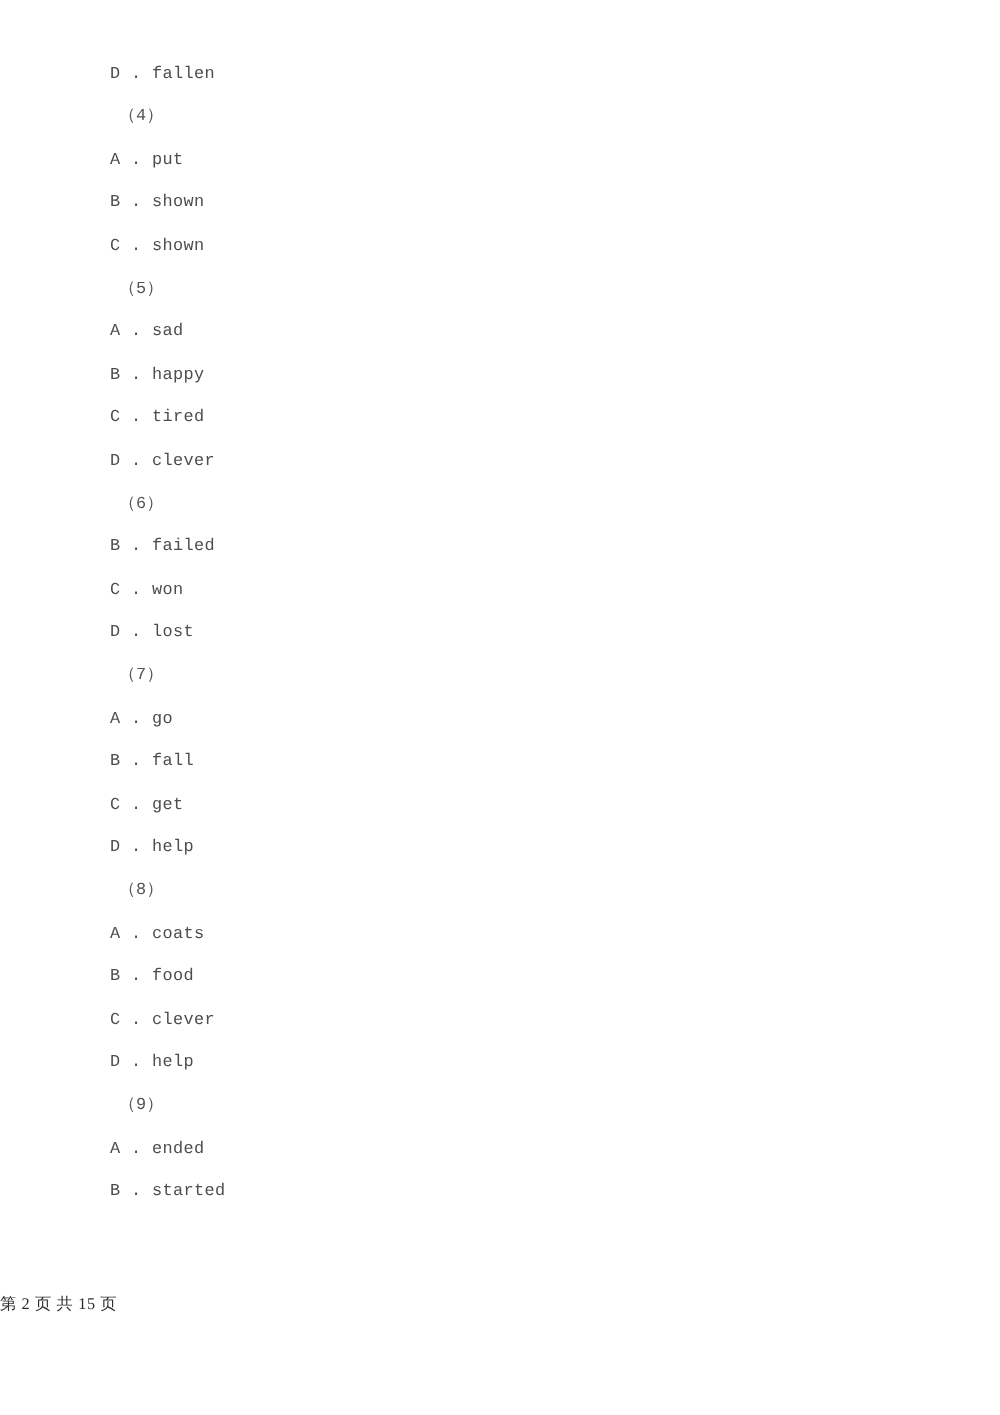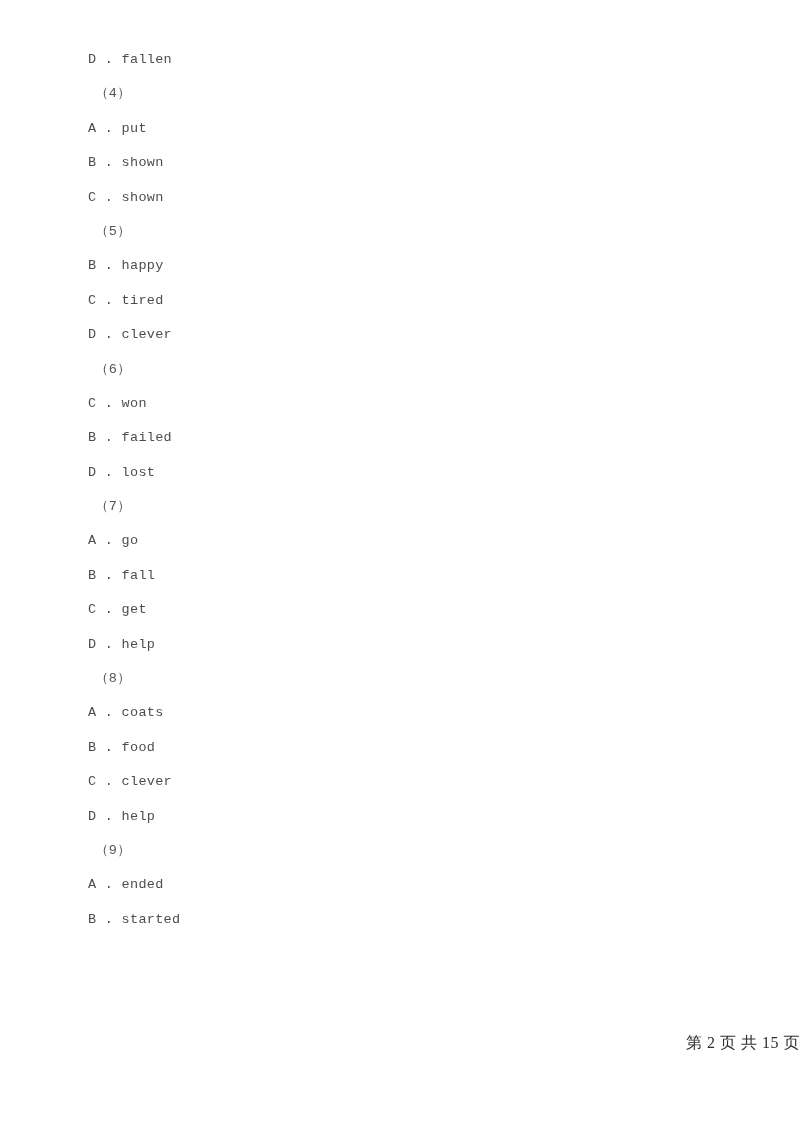--- a/index.html
+++ b/index.html
@@ -78,6 +78,7 @@
       <div class="line option">B . shown</div>
       <div class="line option">C . shown</div>
       <div class="line group-marker">（5）</div>
+      <div class="line option">A . sad</div>
       <div class="line option">B . happy</div>
       <div class="line option">C . tired</div>
       <div class="line option">D . clever</div>

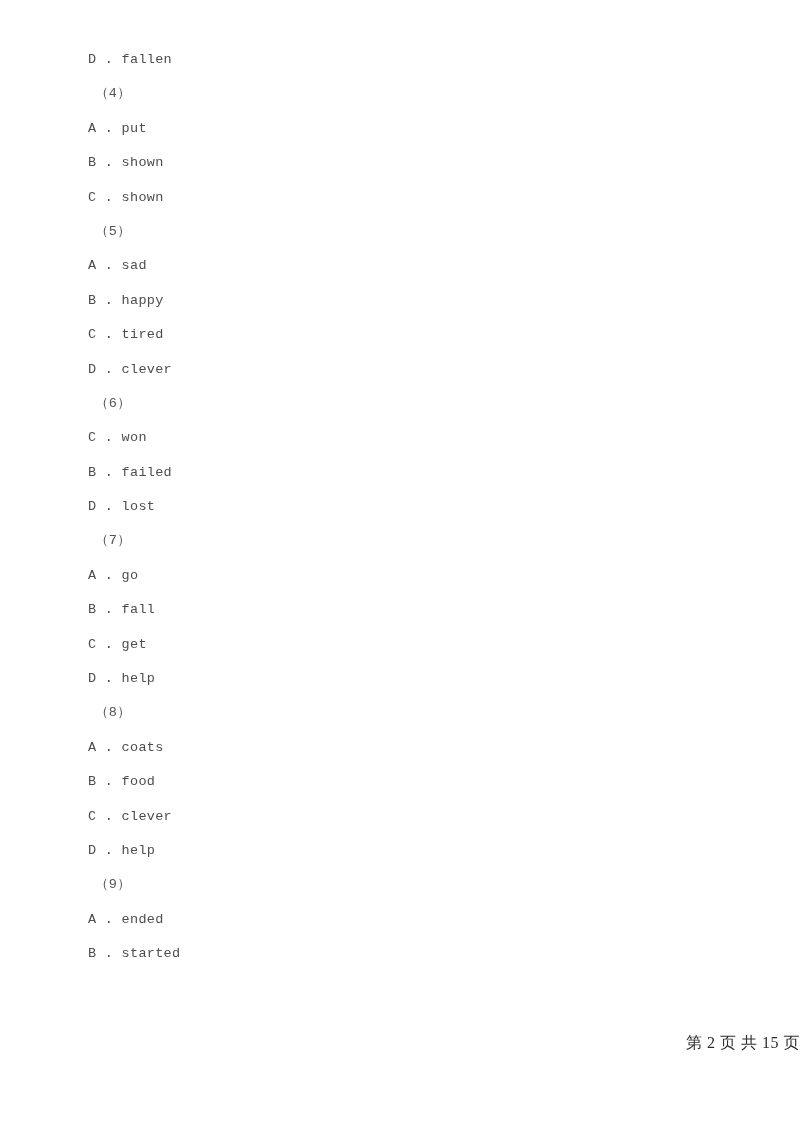--- a/index.html
+++ b/index.html
@@ -83,8 +83,8 @@
       <div class="line option">C . tired</div>
       <div class="line option">D . clever</div>
       <div class="line group-marker">（6）</div>
+      <div class="line option">B . failed</div>
       <div class="line option">C . won</div>
-      <div class="line option">B . failed</div>
       <div class="line option">D . lost</div>
       <div class="line group-marker">（7）</div>
       <div class="line option">A . go</div>

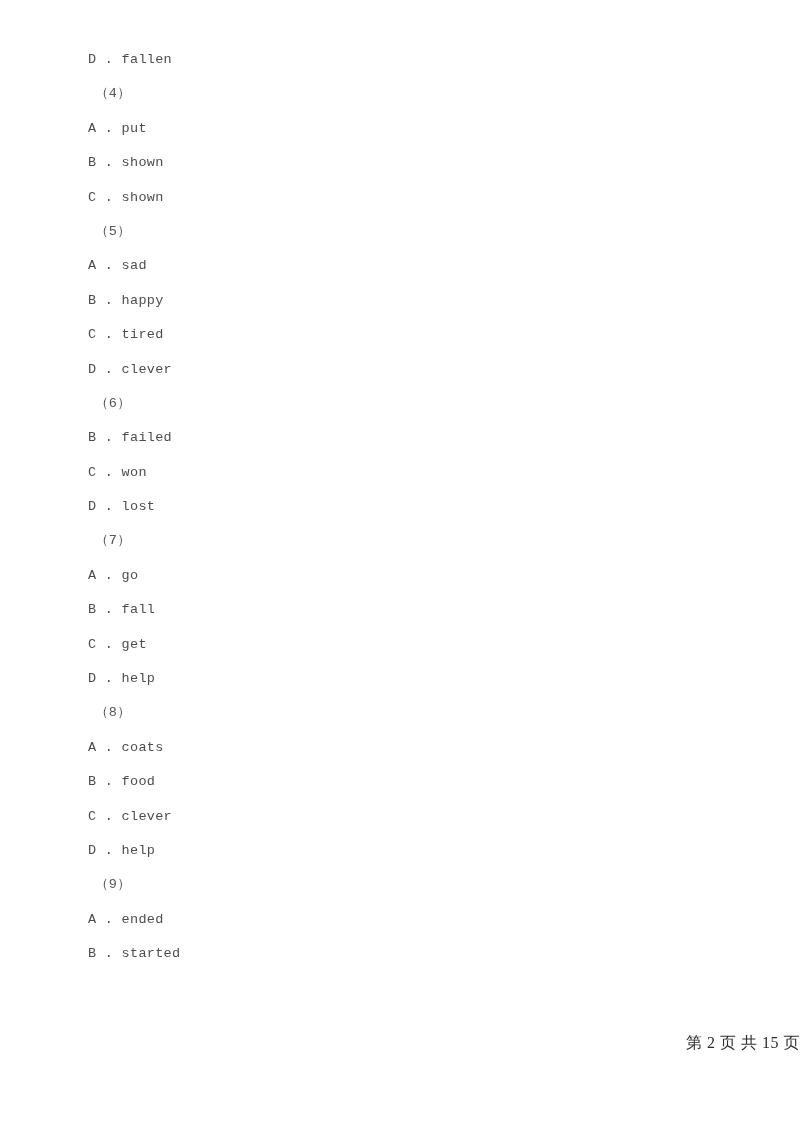--- a/index.html
+++ b/index.html
@@ -57,8 +57,8 @@
     left: 0;
     top: 1033px;
     width: 800px;
-    text-align: right;
-    font-size: 16px;
+    text-align: left;
+    font-size: 13px;
     line-height: 20px;
     color: #2e2e2e;
     white-space: pre;

